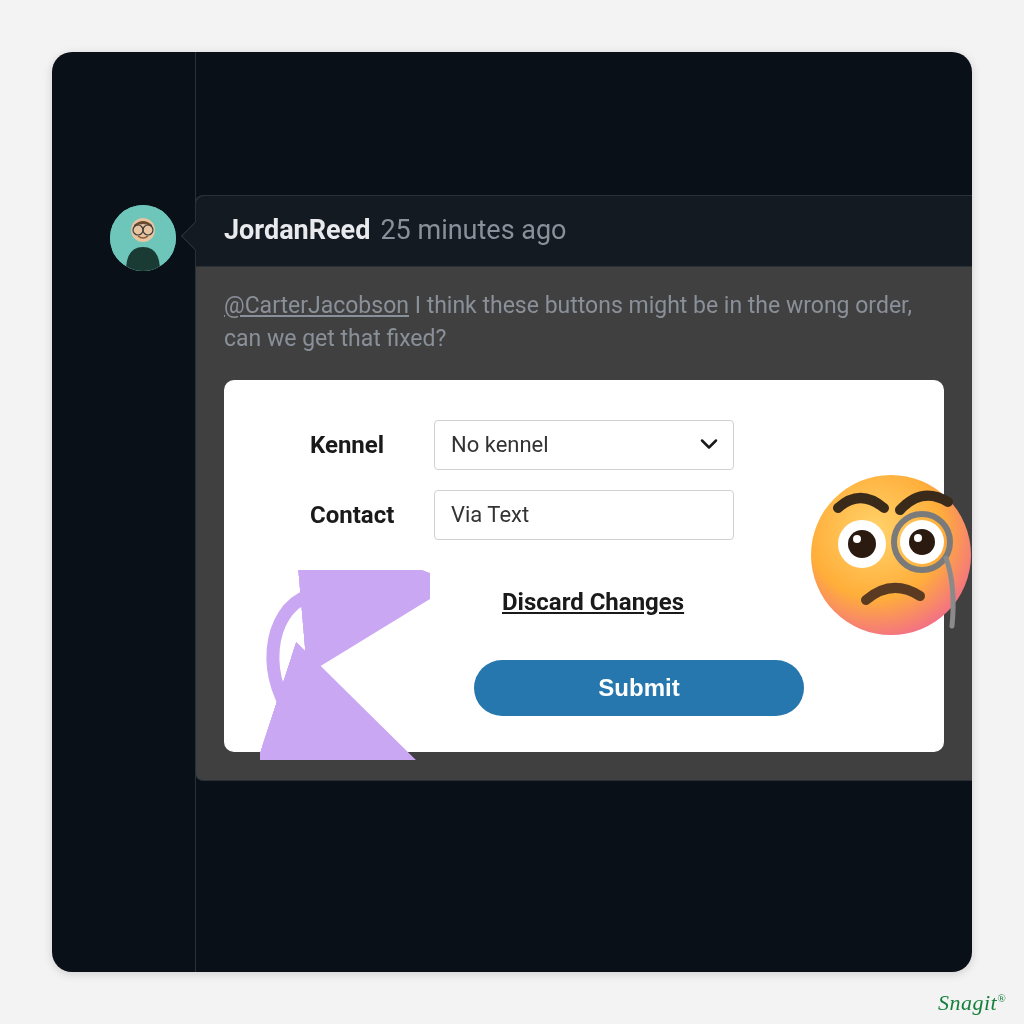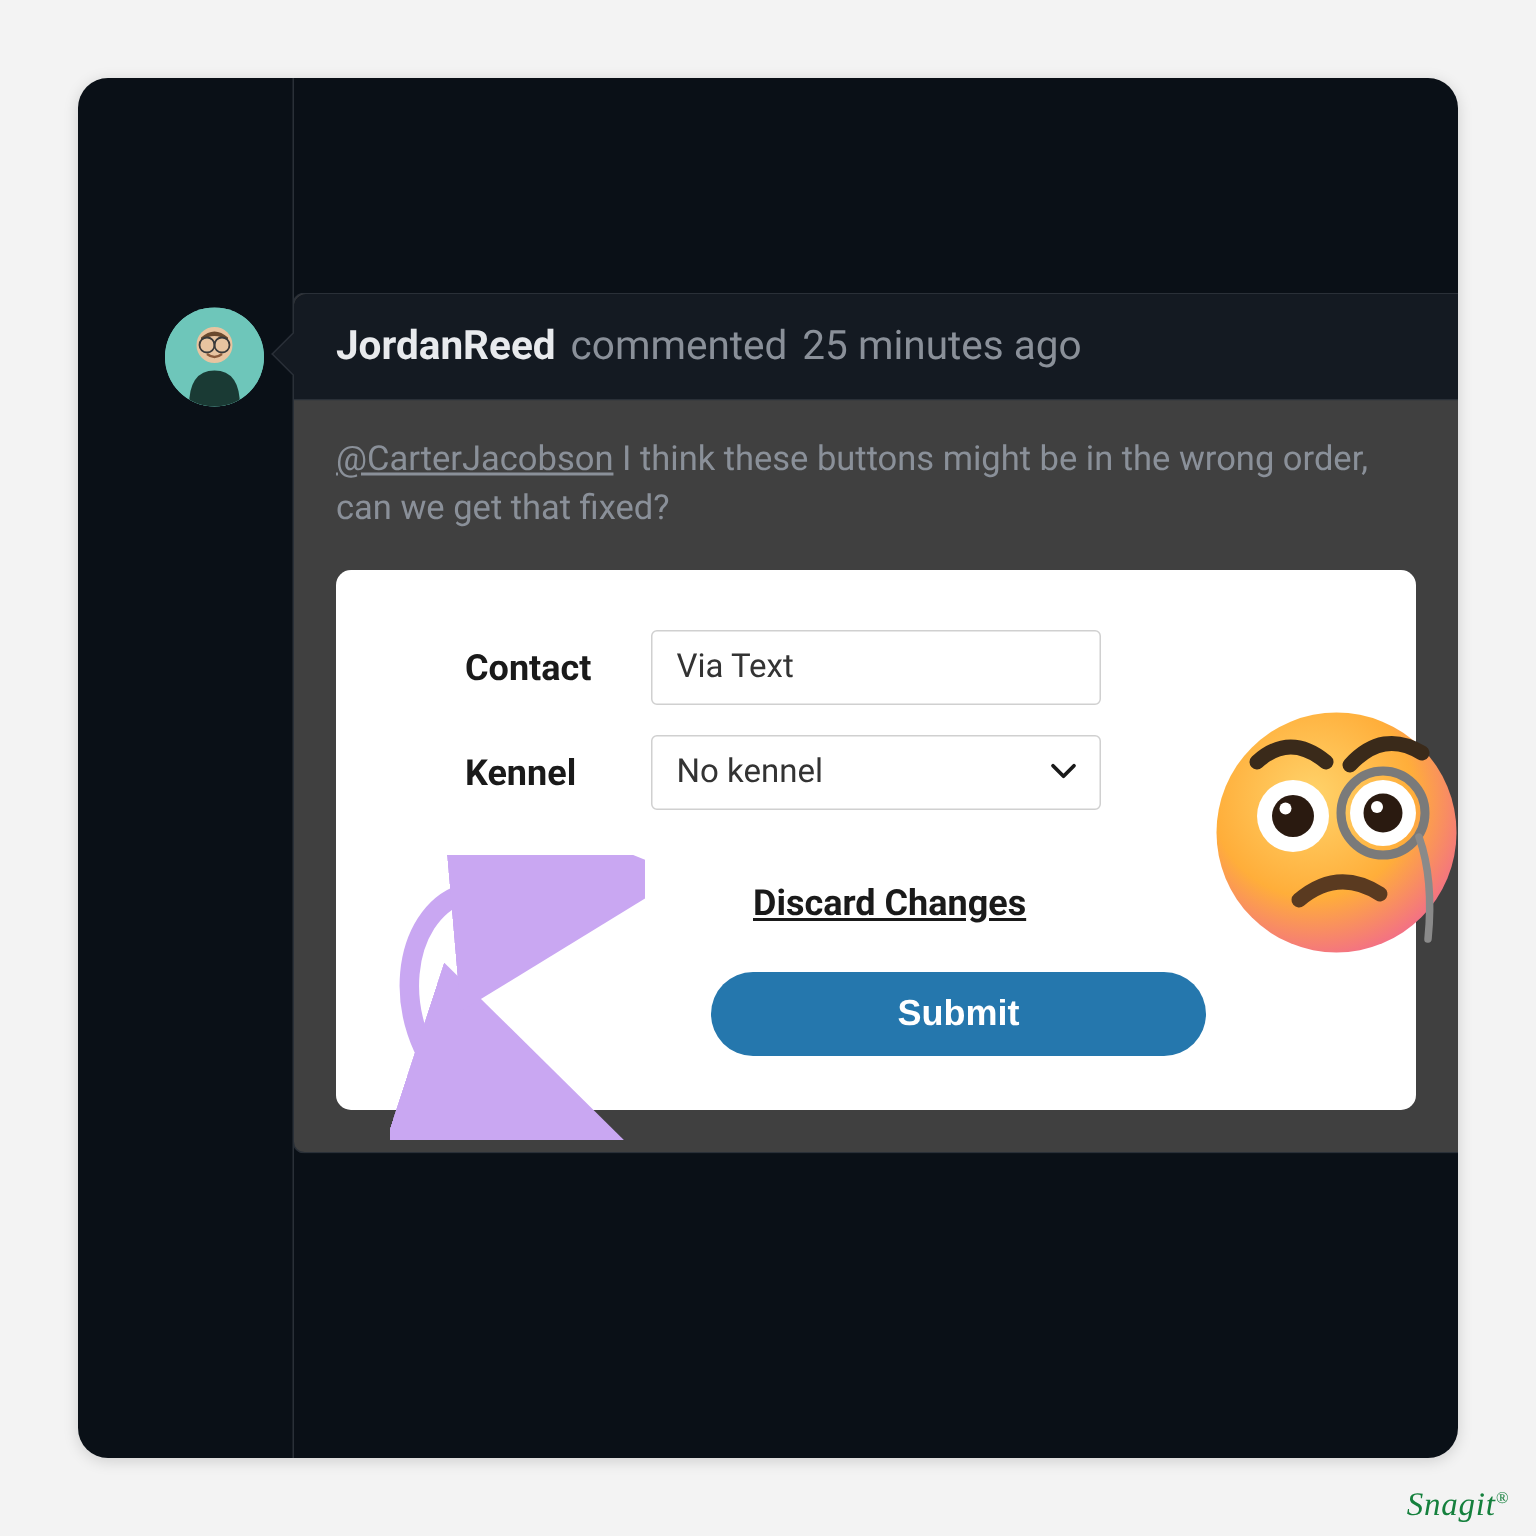--- a/index.html
+++ b/index.html
@@ -213,7 +213,6 @@
     <div class="comment-pointer"></div>
     <div class="comment-header">
       <span class="commenter">JordanReed</span>
-      <span class="comment-meta">commented</span>
       <span class="comment-meta">25 minutes ago</span>
     </div>
     <div class="comment-body">

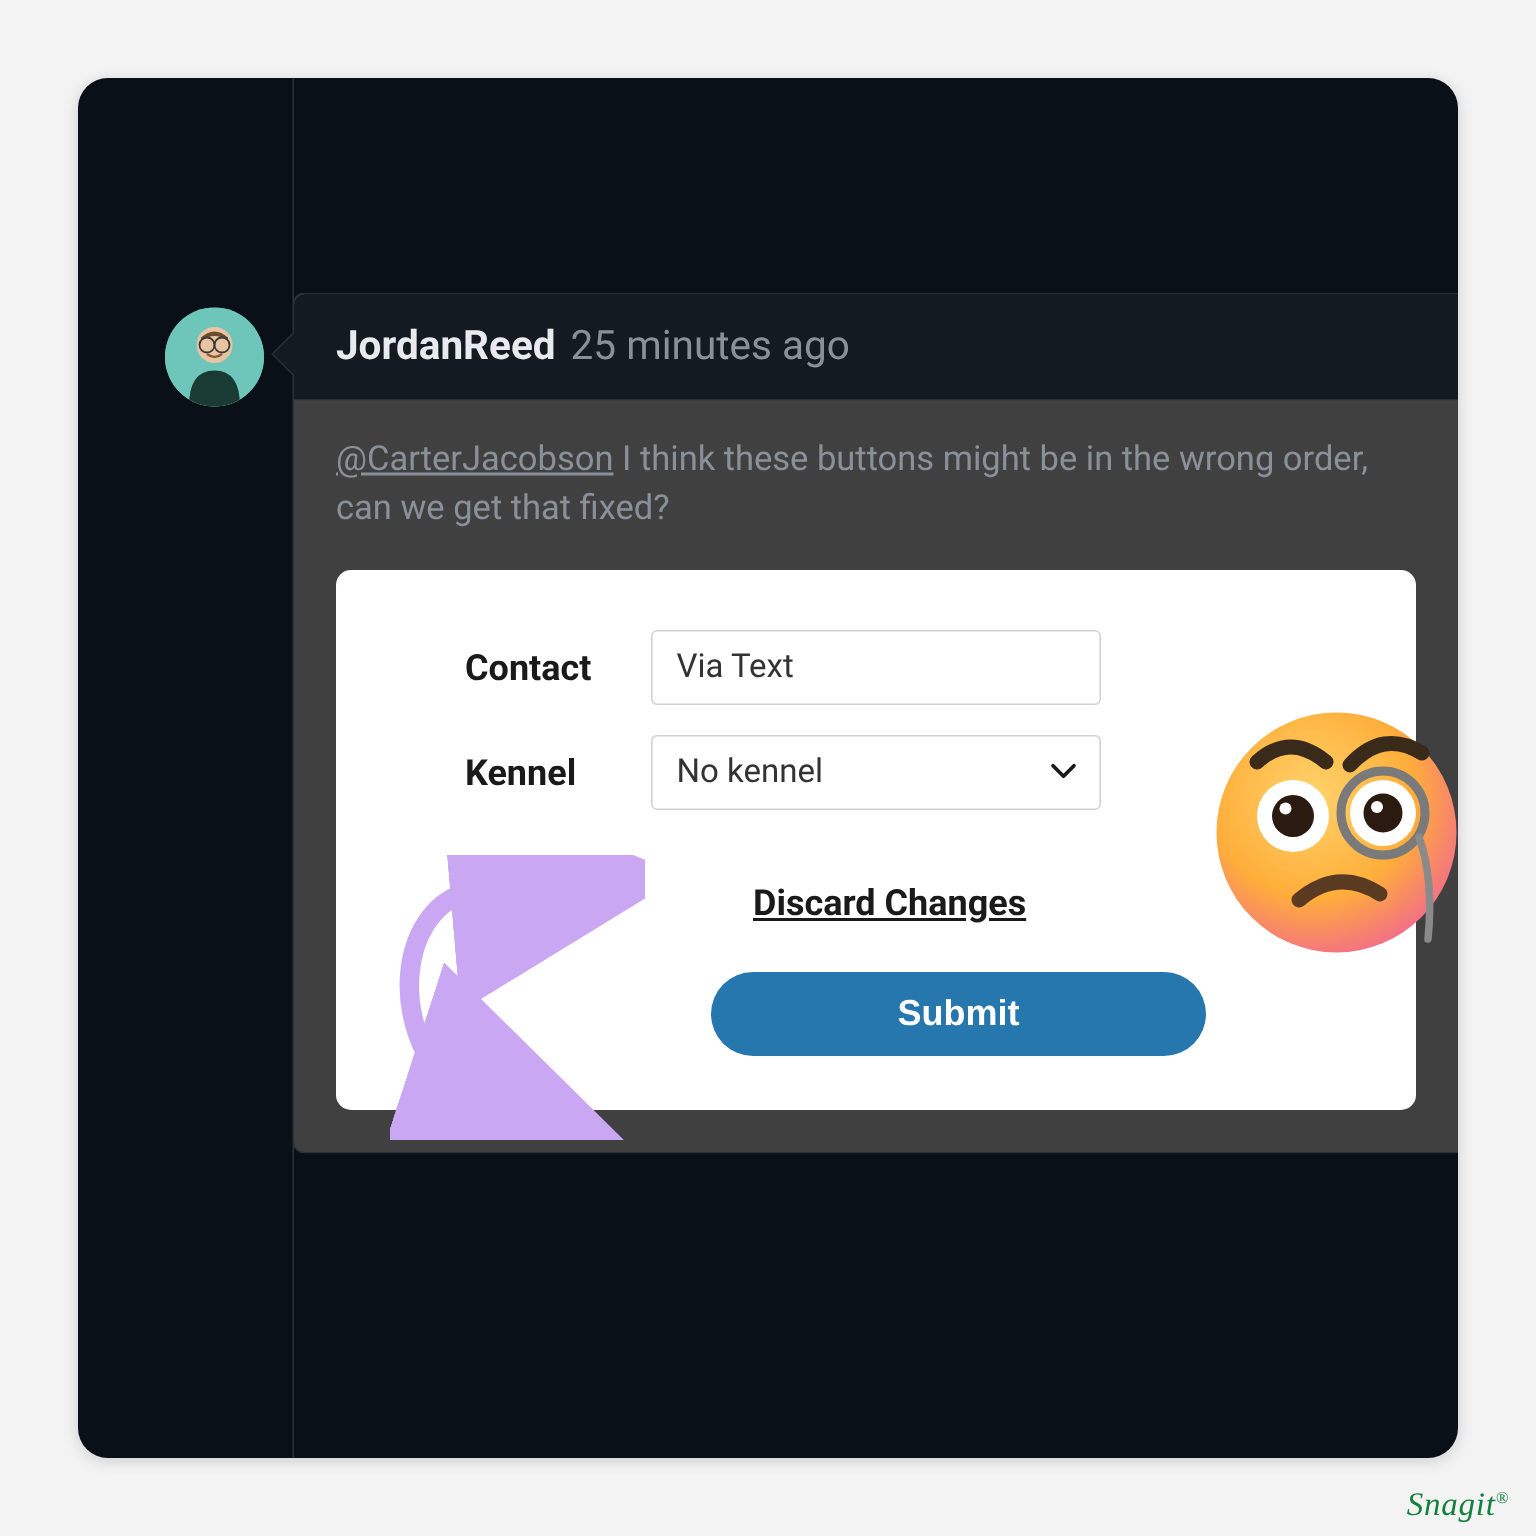--- a/index.html
+++ b/index.html
@@ -223,11 +223,6 @@
       <div class="embedded-panel">
 
         <div class="form-row">
-          <div class="form-label">Contact</div>
-          <div class="textfield">Via Text</div>
-        </div>
-
-        <div class="form-row">
           <div class="form-label">Kennel</div>
           <div class="select-wrap">
             <div class="select">No kennel</div>
@@ -237,6 +232,11 @@
                 </svg>
             </span>
           </div>
+        </div>
+
+        <div class="form-row">
+          <div class="form-label">Contact</div>
+          <div class="textfield">Via Text</div>
         </div>
 
         <div class="actions">

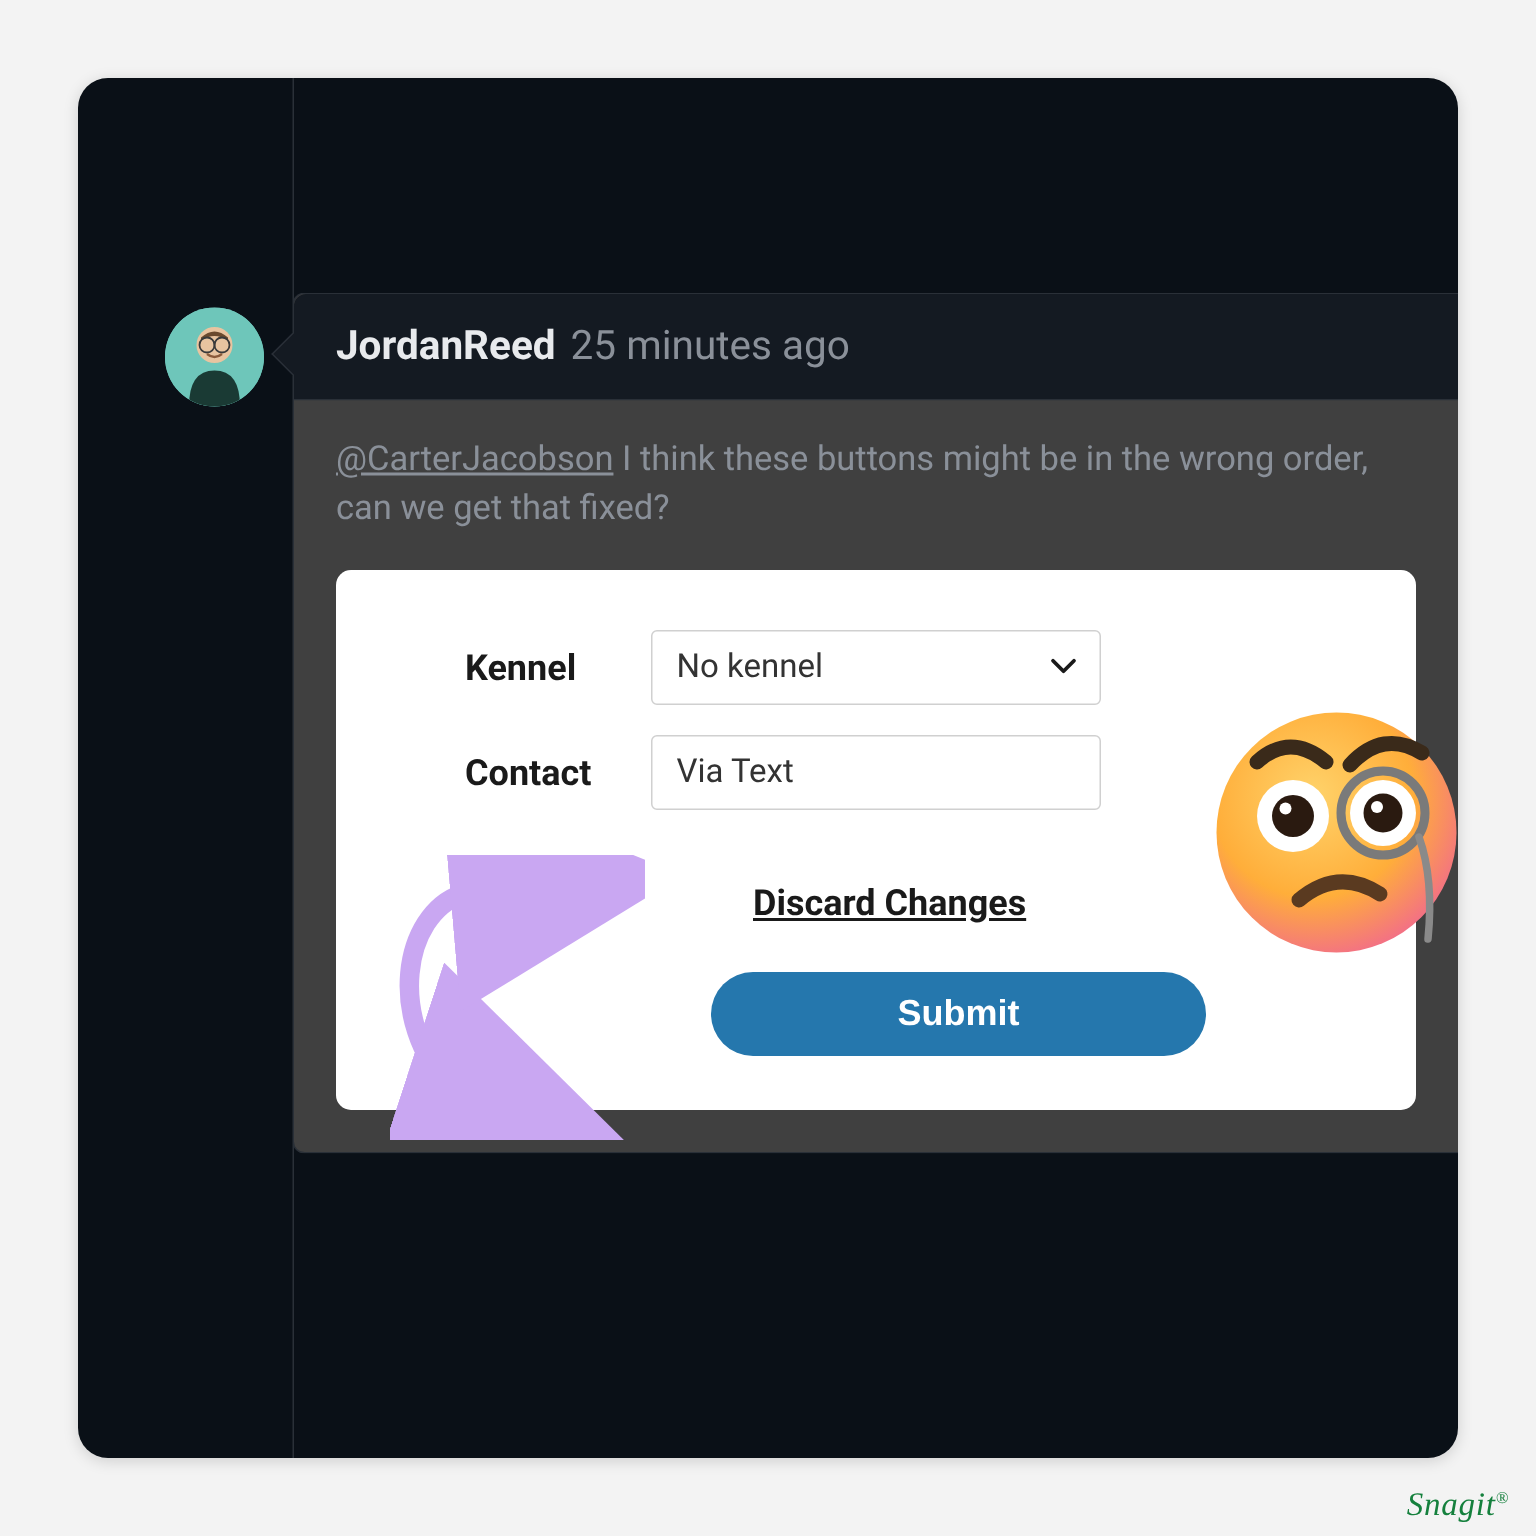--- a/index.html
+++ b/index.html
@@ -147,7 +147,7 @@
     color: #1a1a1a;
     text-decoration: underline;
     cursor: pointer;
-    margin-bottom: 32px;
+    margin-bottom: 44px;
     margin-left: 28px;
   }
   .submit-btn {

